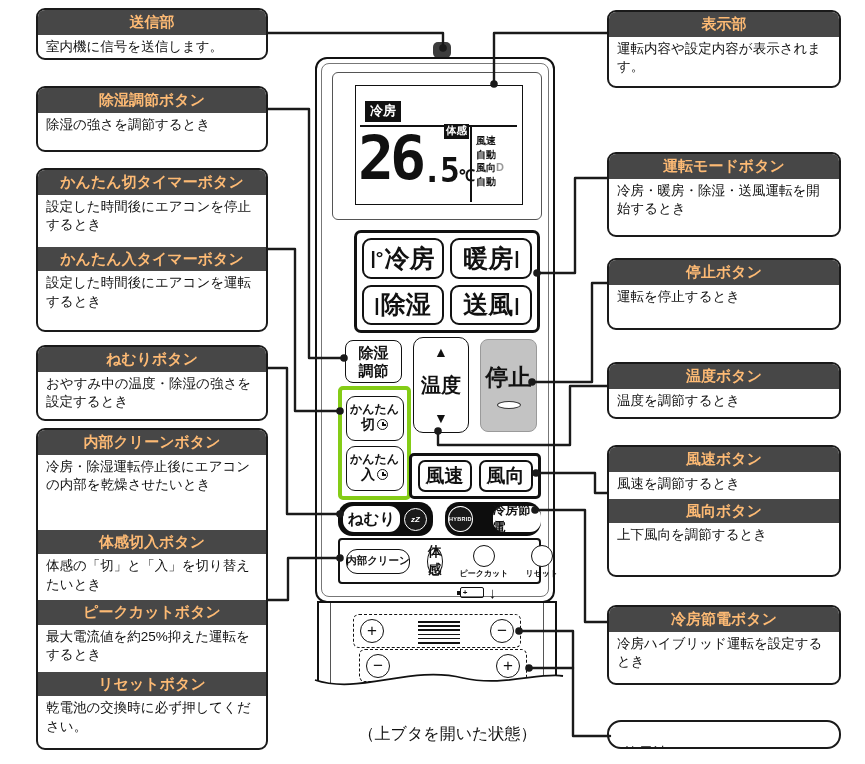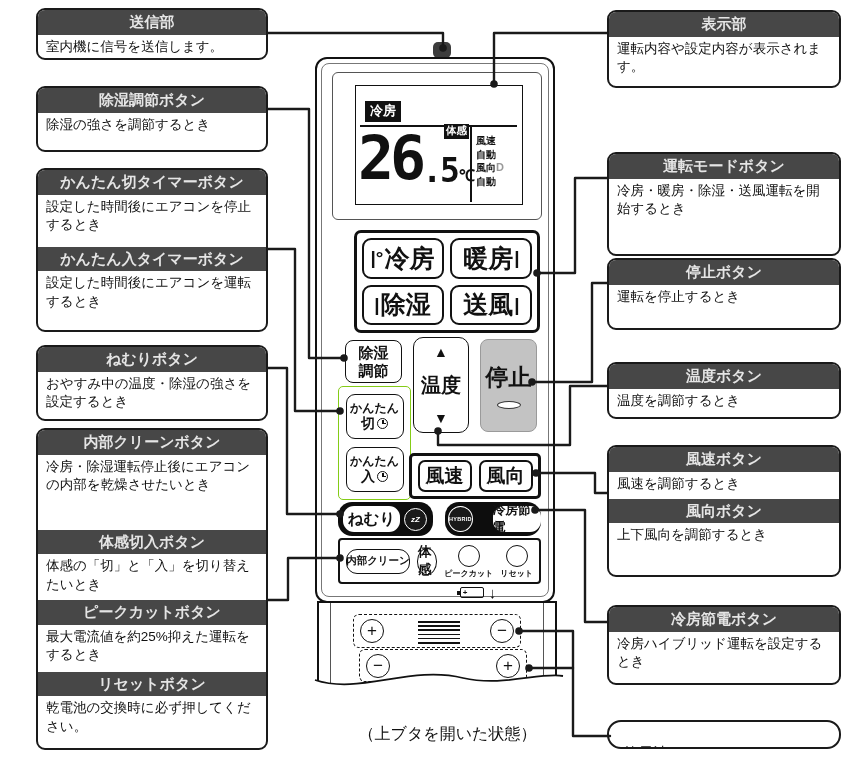--- a/index.html
+++ b/index.html
@@ -10,7 +10,7 @@
   .callout { position:absolute; border:2px solid #1a1a1a; border-radius:9px; background:#fff; overflow:hidden; z-index:2; }
   .co-left  { left:36px;  width:232px; }
   .co-right { left:607px; width:234px; }
-  .co-head { background:#474747; color:#e5e5e5; font-weight:bold; font-size:15px; text-align:center; padding:2px 0 3px; line-height:1.3; }
+  .co-head { background:#474747; color:#fdba74; font-weight:bold; font-size:15px; text-align:center; padding:2px 0 3px; line-height:1.3; }
   .co-body { font-size:13.5px; padding:3px 8px 4px; line-height:1.4; }
 
   

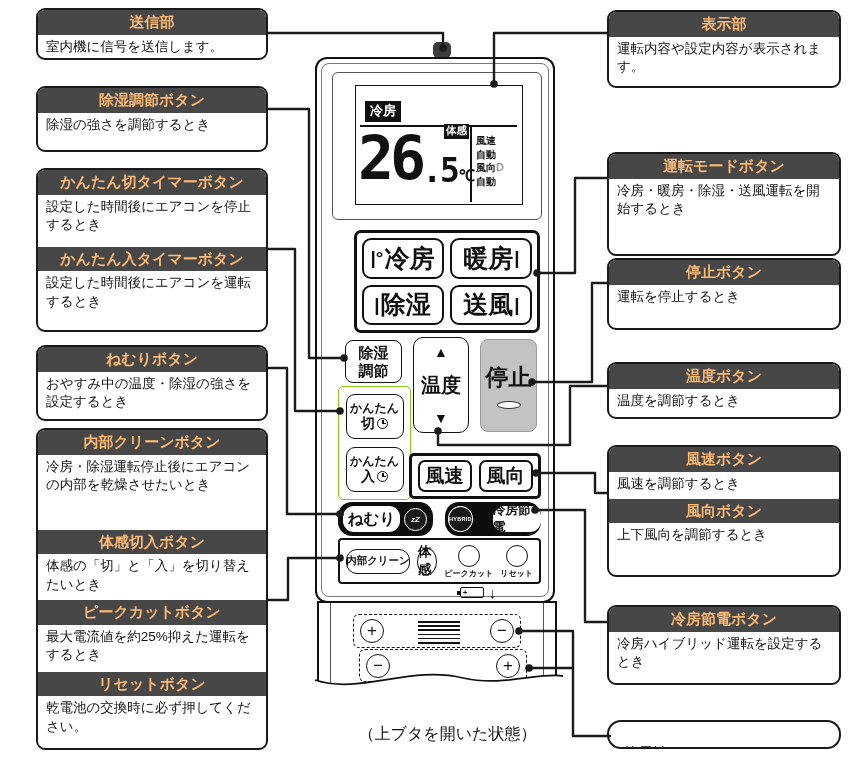--- a/index.html
+++ b/index.html
@@ -164,7 +164,7 @@
     <div class="co-body">運転内容や設定内容が表示されます。</div>
   </div>
 
-  <div class="callout co-right" style="top:152px;height:104px;">
+  <div class="callout co-right" style="top:152px;height:85px;">
     <div class="co-head">運転モードボタン</div>
     <div class="co-body">冷房・暖房・除湿・送風運転を開始するとき</div>
   </div>

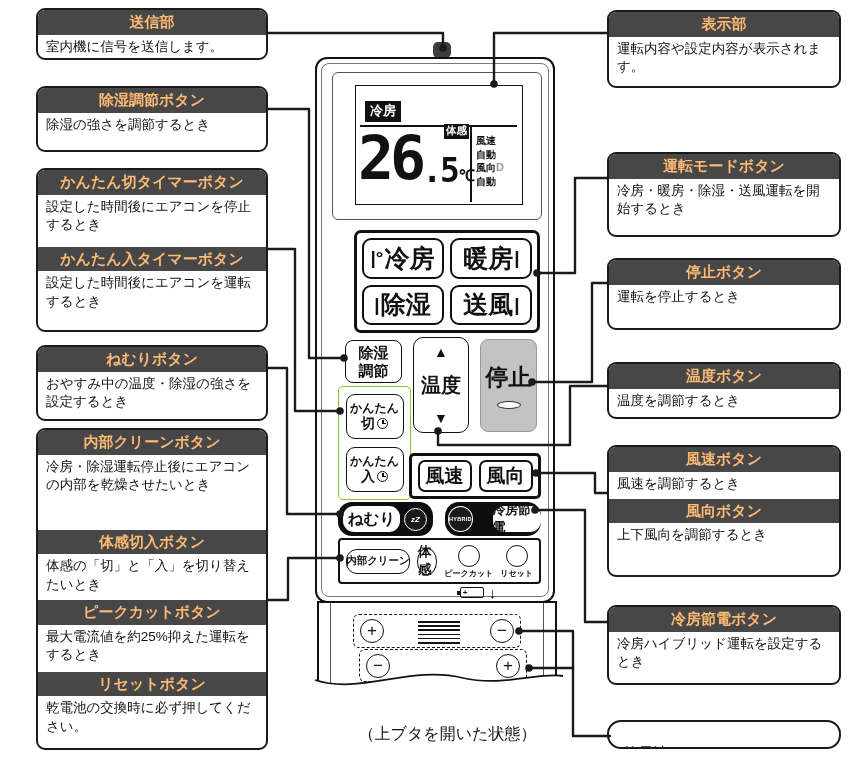--- a/index.html
+++ b/index.html
@@ -47,7 +47,7 @@
   .btn-stop { position:absolute; left:163px; top:280px; width:57px; height:93px; background:#c3c3c3; border:1px solid #9a9a9a; border-radius:8px; display:flex; flex-direction:column; align-items:center; justify-content:center; font-size:23px; font-weight:bold; }
   .stop-lamp { width:24px; height:8px; border:1.6px solid #333; border-radius:50%; background:#fff; margin-top:8px; }
 
-  .easy-group { position:absolute; left:21px; top:327px; width:73px; height:114px; border:1px solid #84cc16; border-radius:5px; display:flex; flex-direction:column; justify-content:space-around; align-items:center; padding:3px 0; }
+  .easy-group { position:absolute; left:21px; top:327px; width:73px; height:114px; border:4px solid #84cc16; border-radius:5px; display:flex; flex-direction:column; justify-content:space-around; align-items:center; padding:3px 0; }
   .easy-btn { width:58px; height:45px; border:1.7px solid #111; border-radius:9px; display:flex; flex-direction:column; align-items:center; justify-content:center; background:#fff; }
   .easy-btn .l1 { font-size:12px; font-weight:bold; line-height:1.1; }
   .easy-btn .l2 { font-size:14px; font-weight:bold; line-height:1.2; display:flex; align-items:center; gap:2px; }

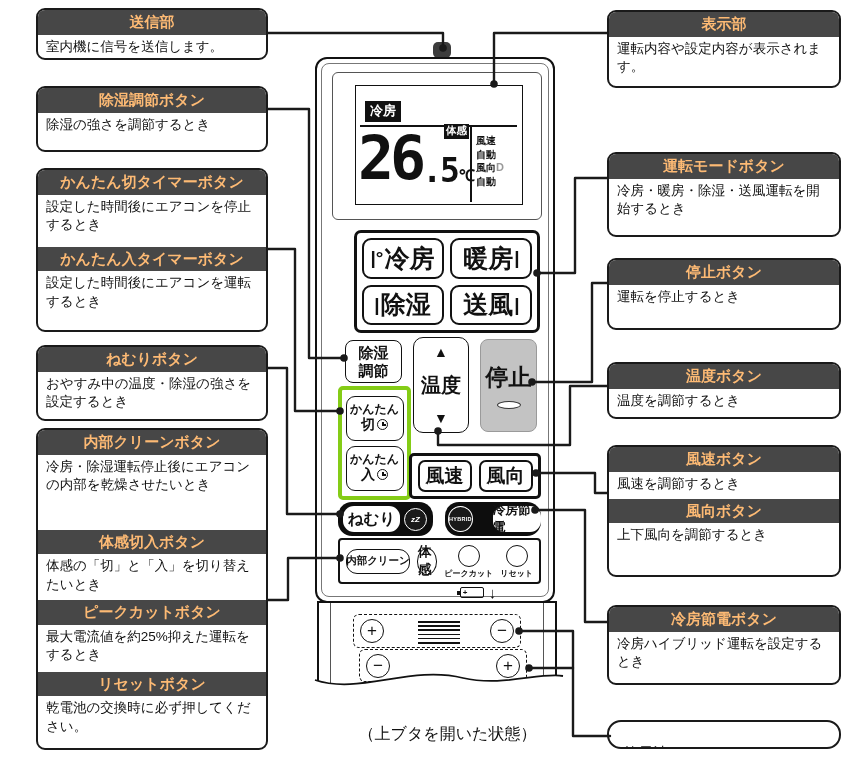--- a/index.html
+++ b/index.html
@@ -66,7 +66,7 @@
   .hybrid-icon { width:26px; height:26px; border:1.4px solid #fff; border-radius:50%; background:#1a1a1a; color:#fff; font-size:5.5px; font-weight:bold; display:flex; align-items:center; justify-content:center; letter-spacing:0.3px; }
   .coolsave-btn { width:62px; height:26px; font-size:12.5px; }
 
-  .bottom-group { position:absolute; left:21px; top:479px; width:203px; height:46px; border:2.5px solid #111; border-radius:4px; display:flex; align-items:center; padding:0 6px; gap:7px; }
+  .bottom-group { position:absolute; left:21px; top:479px; width:203px; height:46px; border:2.5px solid #111; border-radius:4px; display:flex; align-items:center; padding:0 6px; gap:17px; }
   .clean-btn { width:64px; height:25px; border:1.5px solid #111; border-radius:11px; display:flex; align-items:center; justify-content:center; font-size:10.5px; font-weight:bold; background:#fff; white-space:nowrap; }
   .taikan-btn { width:40px; height:27px; border:1.5px solid #111; border-radius:50%; display:flex; align-items:center; justify-content:center; font-size:13.5px; font-weight:bold; background:#fff; }
   .circ-col { display:flex; flex-direction:column; align-items:center; margin-top:2px; }

